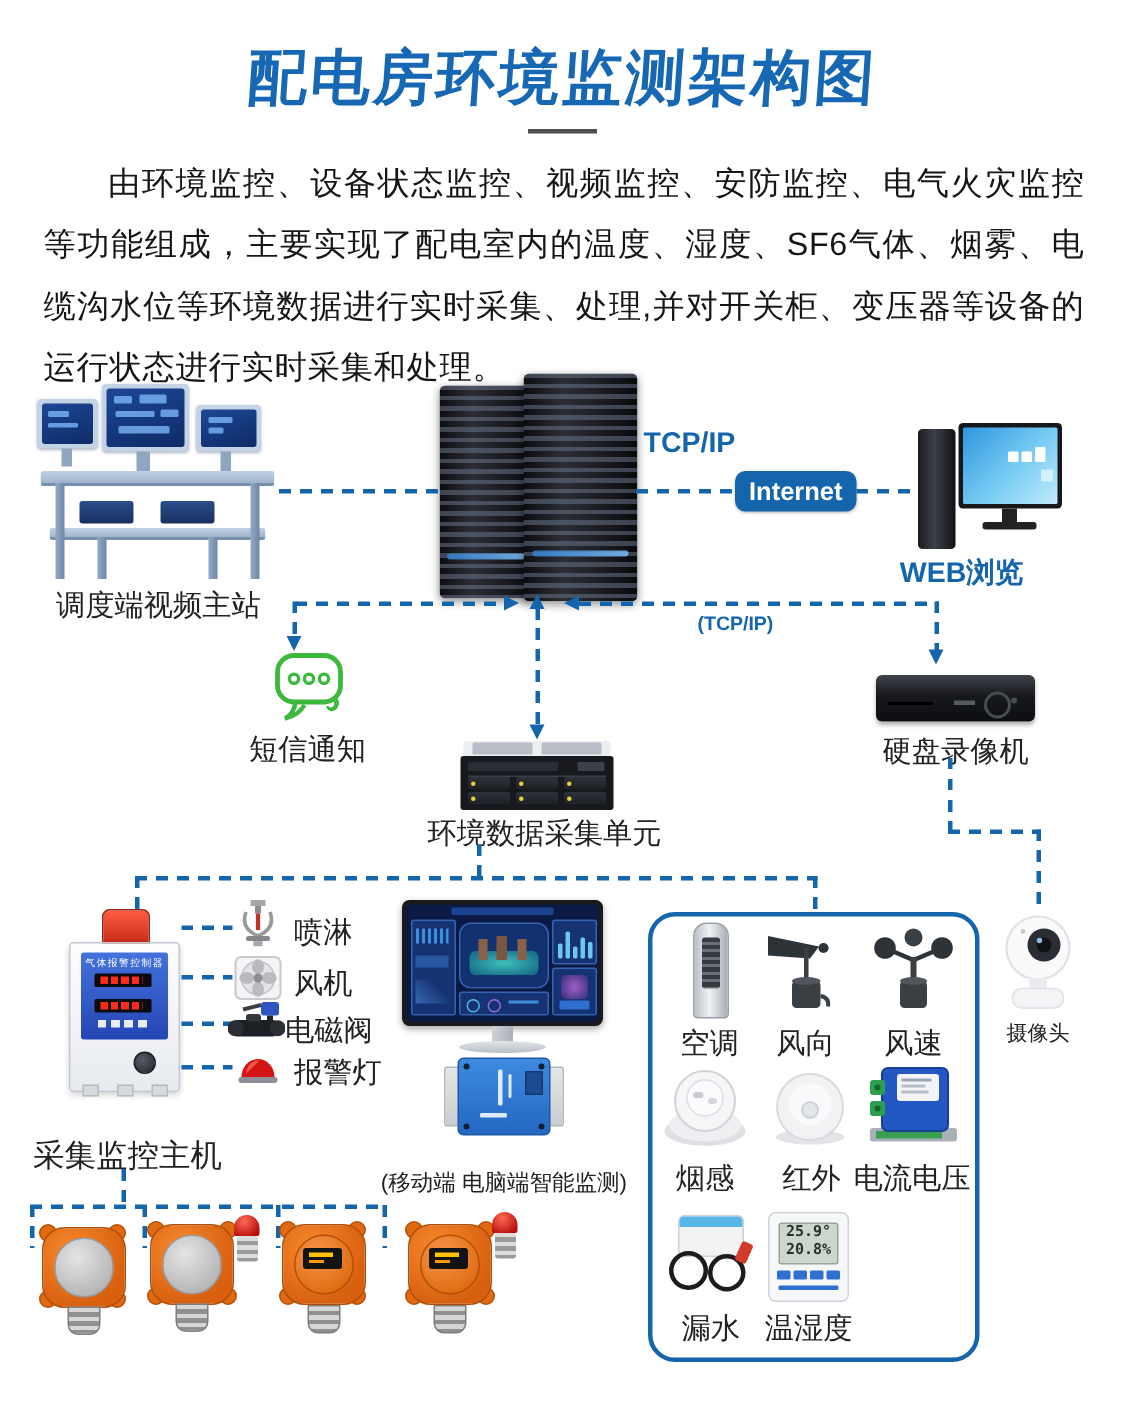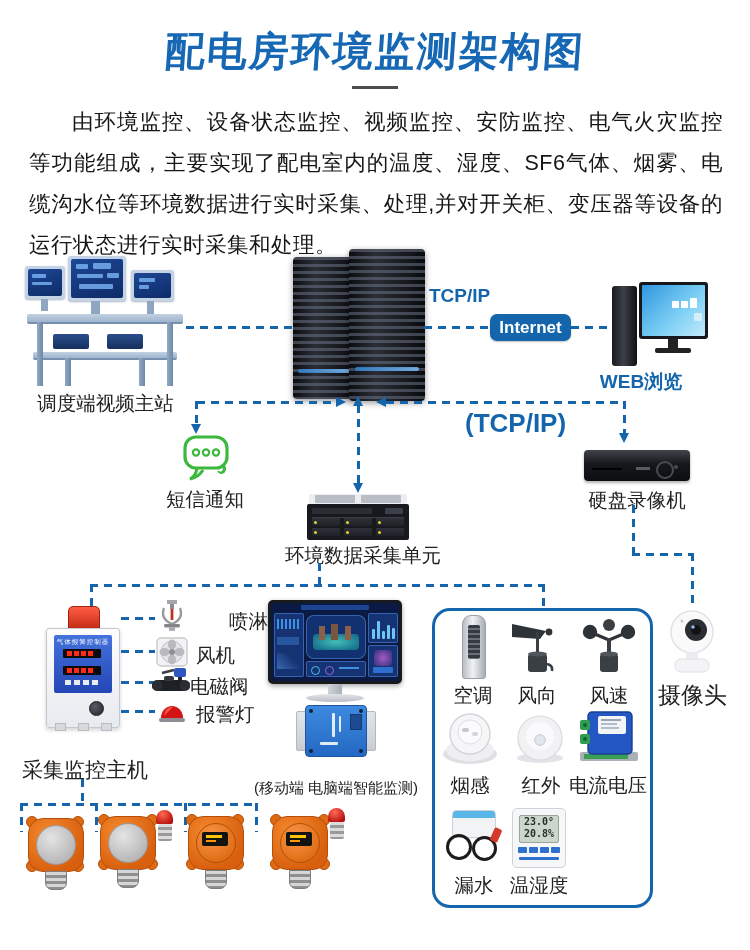--- a/index.html
+++ b/index.html
@@ -207,7 +207,7 @@
   <div class="abs dash-h" style="left:386px;top:401px;width:240px;"></div>
   <div class="abs dash-v" style="left:623px;top:401px;height:33px;"></div>
   <div class="abs tri d" style="left:619px;top:433px;"></div>
-  <div class="abs lbl blue-t" style="left:465px;top:408px;font-size:26px;">(TCP/IP)</div>
+  <div class="abs lbl blue-t" style="left:465px;top:408px;font-size:13px;">(TCP/IP)</div>
 
   <svg class="abs" style="left:181px;top:433px;" width="52" height="52" viewBox="0 0 52 52">
     <rect x="4" y="4" width="42" height="31" rx="11" fill="none" stroke="#3cb83c" stroke-width="3.2"></rect>

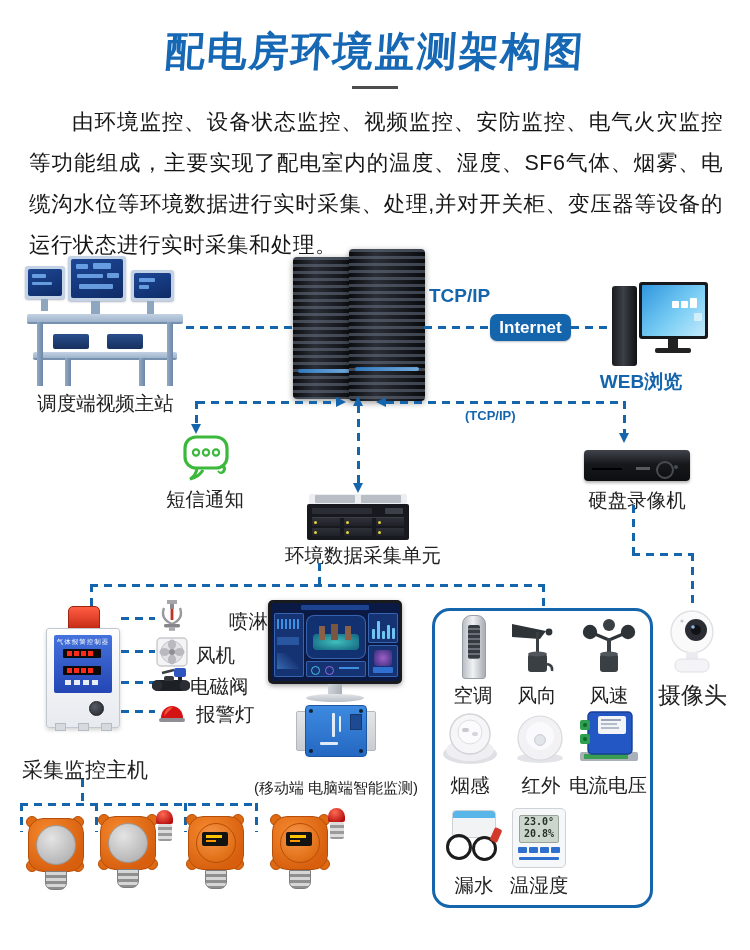--- a/index.html
+++ b/index.html
@@ -283,7 +283,7 @@
     <rect x="6" y="24" width="16" height="3.4" rx="1.4" fill="#85858a"></rect>
     <rect x="11" y="27.4" width="6" height="3.4" fill="#a7a7ab"></rect>
   </svg>
-  <div class="abs lbl" style="left:196px;top:608px;margin-left:33px;">喷淋</div>
+  <div class="abs lbl" style="left:196px;top:608px;">喷淋</div>
 
   <svg class="abs" style="left:156px;top:637px;" width="32" height="30" viewBox="0 0 32 30">
     <rect x="1" y="1" width="30" height="28" rx="4" fill="#f4f4f6" stroke="#c9c9cd" stroke-width="1.4"></rect>

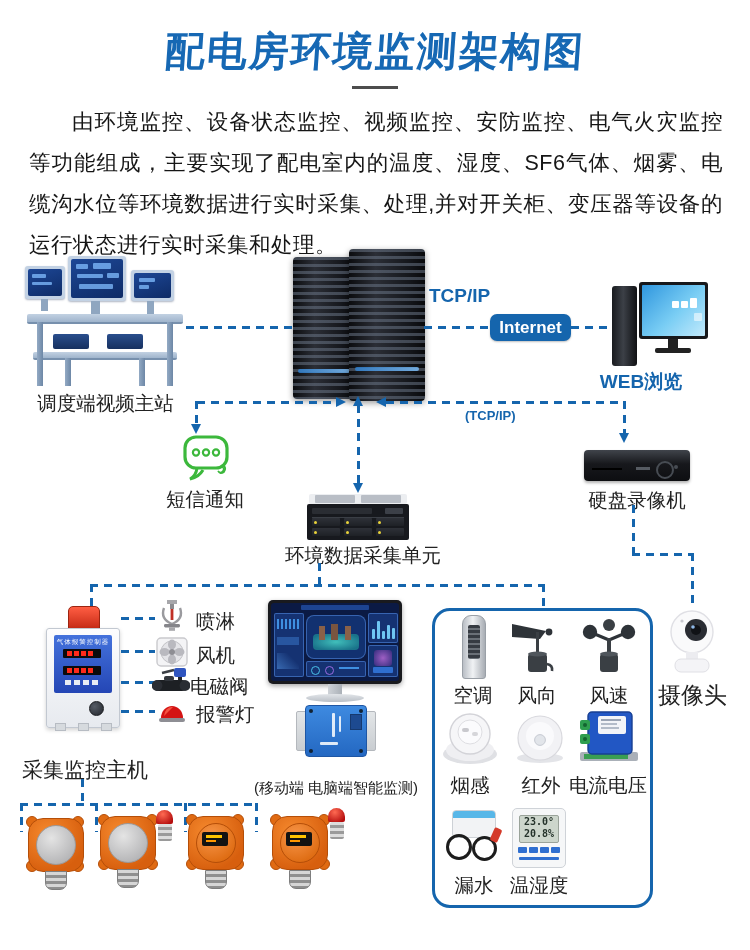--- a/index.html
+++ b/index.html
@@ -117,7 +117,7 @@
   .th-btn{position:absolute;width:9px;height:6px;background:#2f6fd0;border-radius:1px;}
   .leak-box{background:#f2f3f5;border:1px solid #cdd1d6;border-radius:4px;}
   .leak-top{position:absolute;left:0;top:0;right:0;height:7px;background:#58b7e8;border-radius:3px 3px 0 0;}
-  .cam-note{font-size:23px;}
+  .cam-note{font-size:14px;}
 </style>
 </head>
 <body>

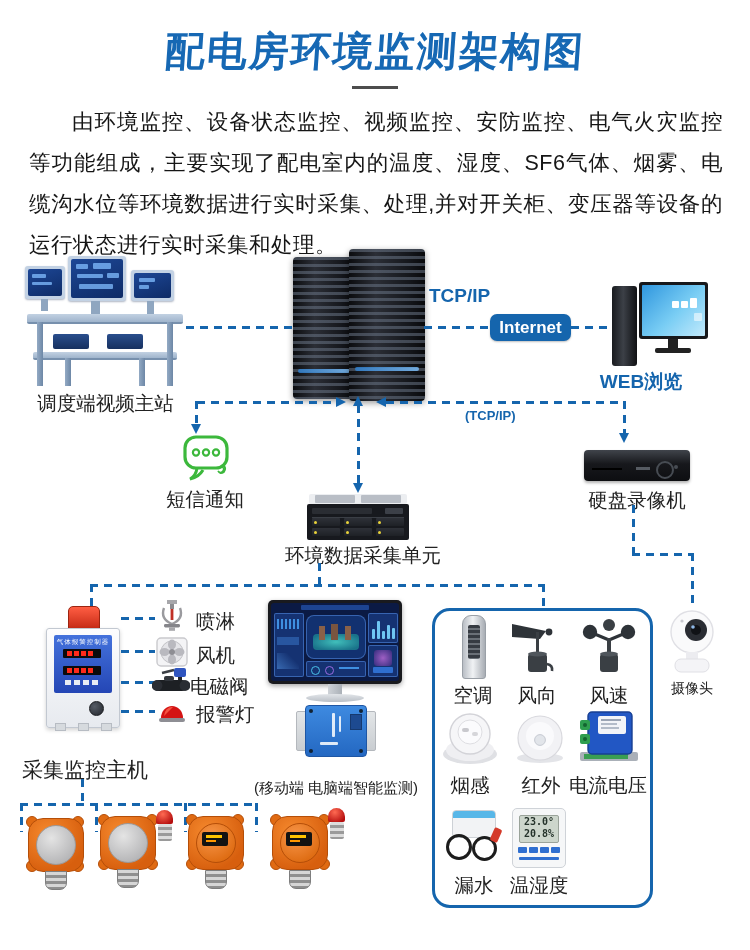--- a/index.html
+++ b/index.html
@@ -494,7 +494,7 @@
 
   <div class="abs th-box" style="left:512px;top:808px;width:52px;height:58px;">
     <div class="th-lcd">
-      <span>23.0°</span><br>
+      <span>25.9°</span><br>
       <span>20.8%</span>
     </div>
     <div class="th-btn" style="left:5px;top:38px;"></div>

